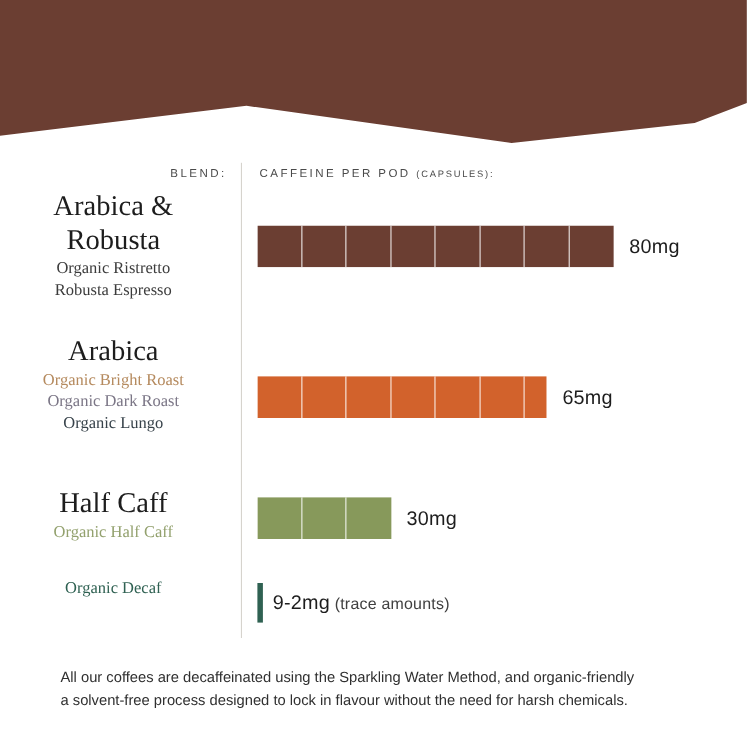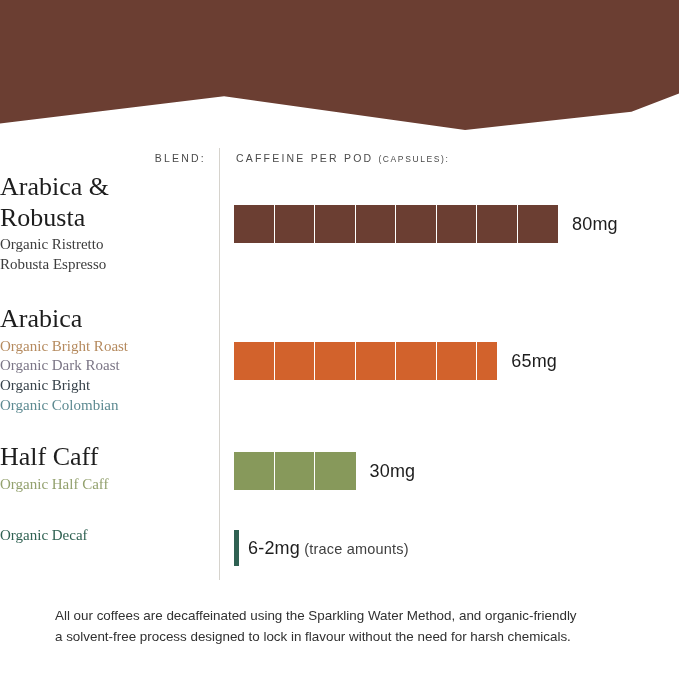--- a/index.html
+++ b/index.html
@@ -107,7 +107,7 @@
     position: absolute;
     left: 0;
     width: 206px;
-    text-align: left;
+    text-align: center;
   }
   .blend-name {
     font-family: "Liberation Serif", serif;

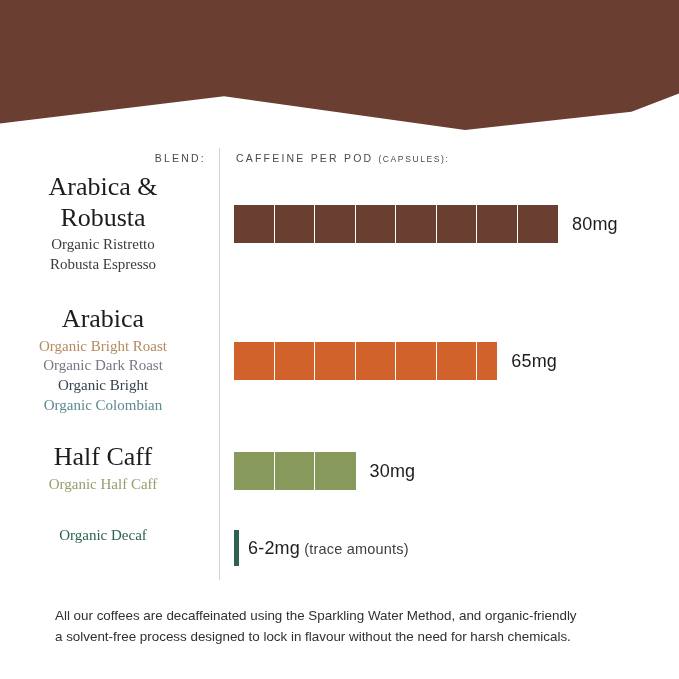--- a/index.html
+++ b/index.html
@@ -222,7 +222,7 @@
         <div class="sub-list">
           <div class="sub-item" style="color: rgb(181, 138, 94);">Organic Bright Roast</div>
           <div class="sub-item" style="color: rgb(123, 118, 134);">Organic Dark Roast</div>
-          <div class="sub-item" style="color: rgb(55, 66, 74);">Organic Bright</div>
+          <div class="sub-item" style="color: rgb(55, 66, 74);">Organic Lungo</div>
           <div class="sub-item" style="color: rgb(93, 138, 145);">Organic Colombian</div>
         </div>
       </div>

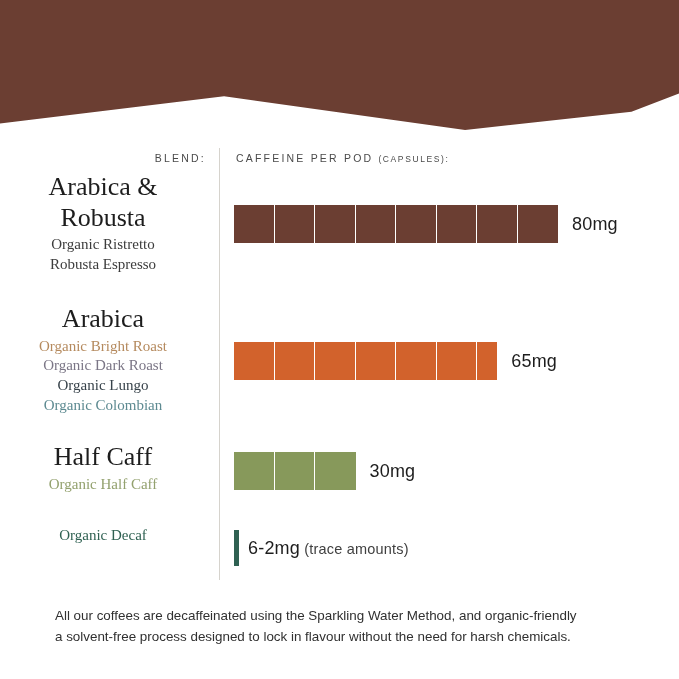--- a/index.html
+++ b/index.html
@@ -223,7 +223,6 @@
           <div class="sub-item" style="color: rgb(181, 138, 94);">Organic Bright Roast</div>
           <div class="sub-item" style="color: rgb(123, 118, 134);">Organic Dark Roast</div>
           <div class="sub-item" style="color: rgb(55, 66, 74);">Organic Lungo</div>
-          <div class="sub-item" style="color: rgb(93, 138, 145);">Organic Colombian</div>
         </div>
       </div>
       <div class="bar-wrap" style="top: 170px;">

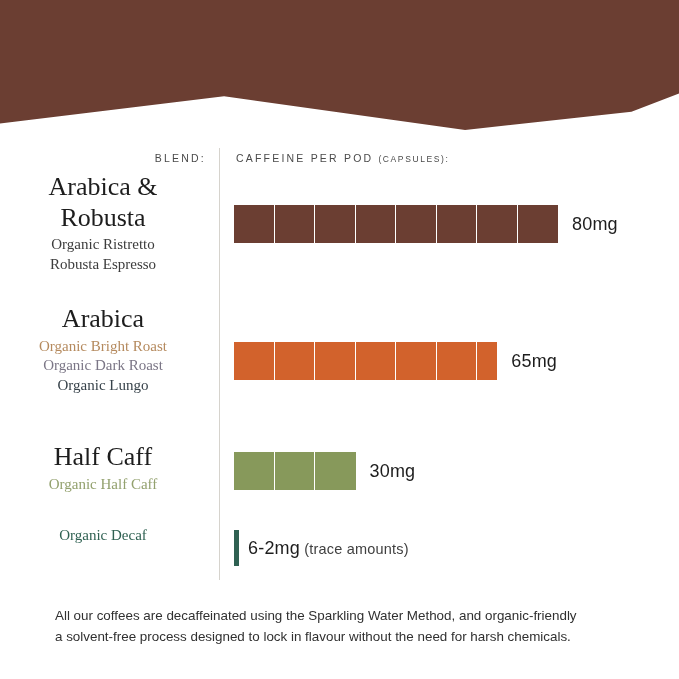--- a/index.html
+++ b/index.html
@@ -262,7 +262,7 @@
       </div>
       <div class="bar-wrap" style="top: 358px;">
         <div class="tick-bar" style="background: rgb(47, 97, 82);"></div>
-        <div class="bar-value" style="margin-left: 9px;"><span>6-2mg</span><span class="trace"> (trace amounts)</span></div>
+        <div class="bar-value" style="margin-left: 9px;"><span>9-2mg</span><span class="trace"> (trace amounts)</span></div>
       </div>
     </div>
   </div>

